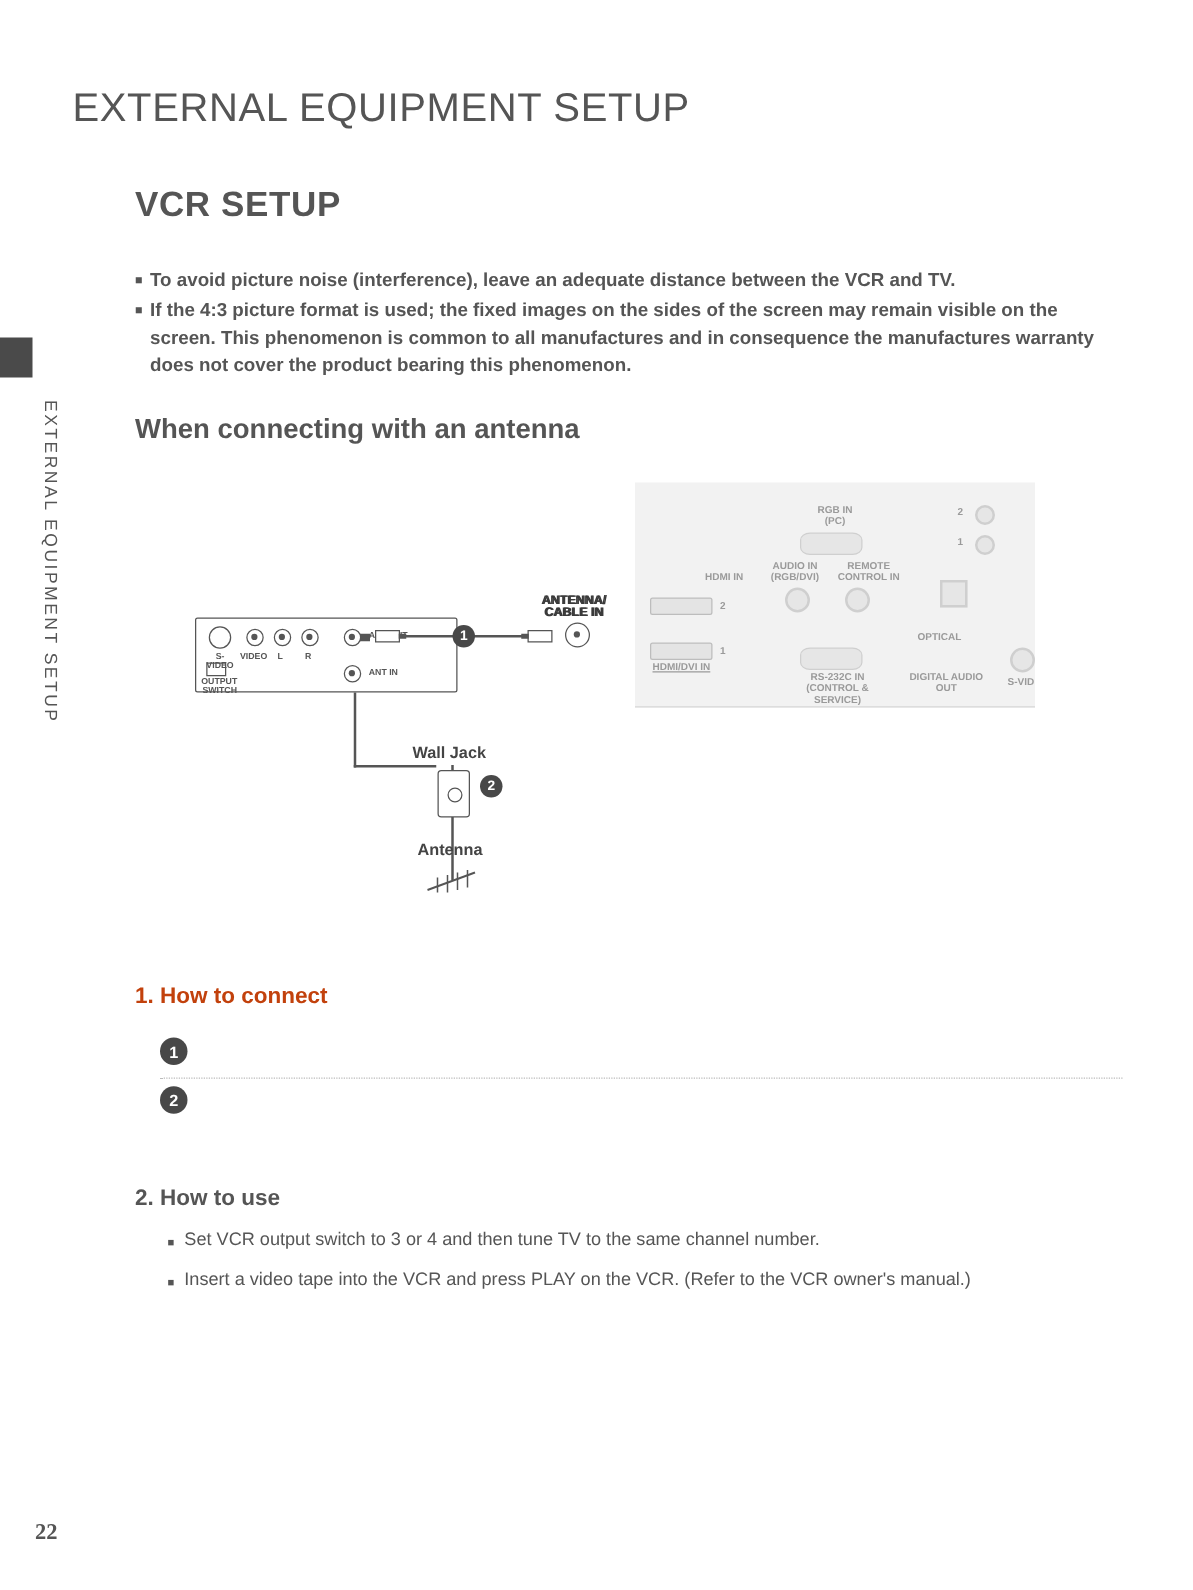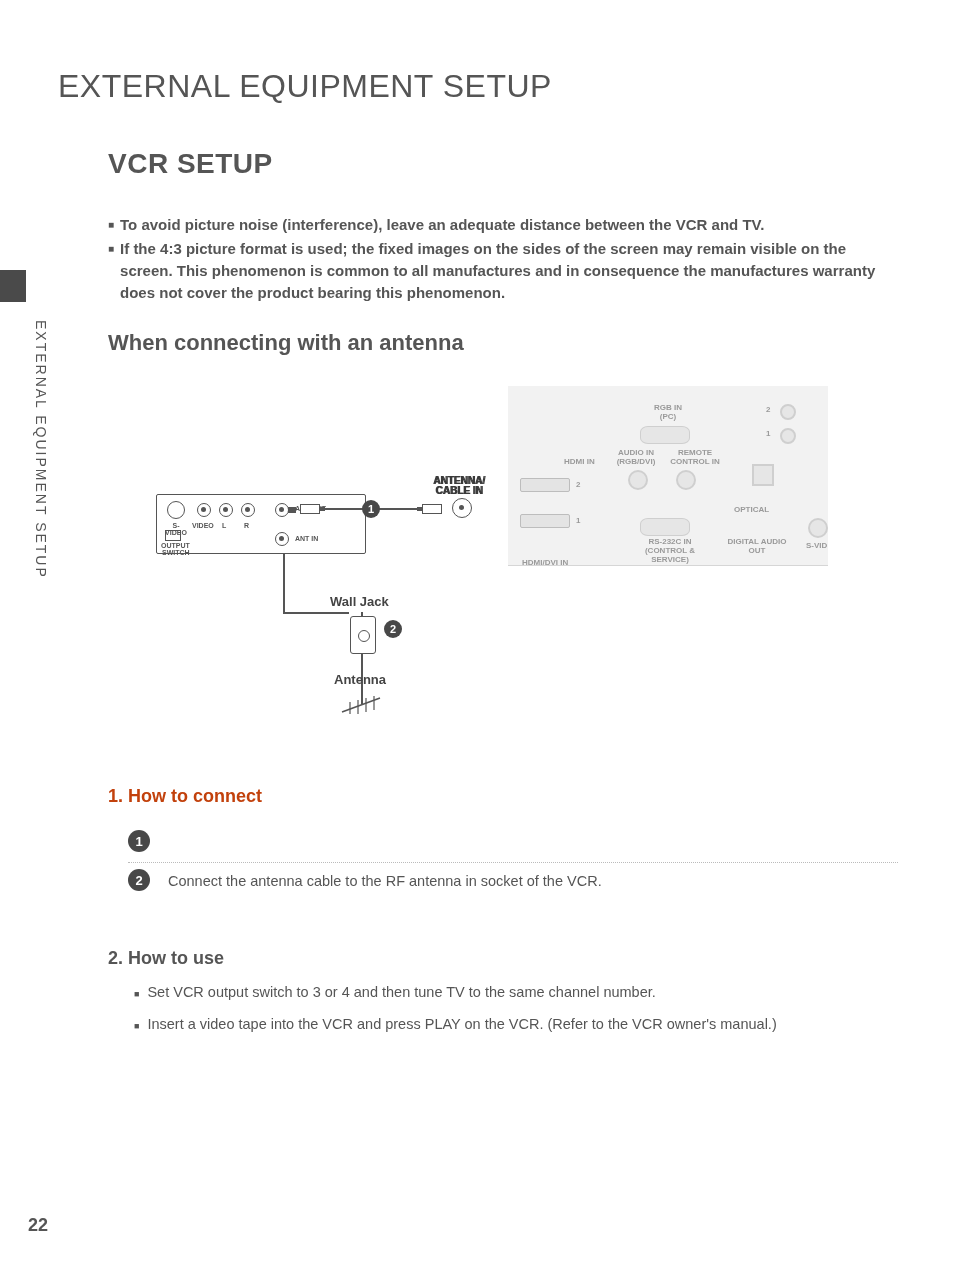--- a/index.html
+++ b/index.html
@@ -350,7 +350,7 @@
     <div class="faint-label" style="left:68px; top:95px;">2</div>
     <div class="hdmi-slot s1"></div>
     <div class="faint-label" style="left:68px; top:131px;">1</div>
-    <div class="faint-label" style="left:14px; top:173px;text-decoration:underline;">HDMI/DVI IN</div>
+    <div class="faint-label" style="left:14px; top:144px;text-decoration:underline;">HDMI/DVI IN</div>
 
     <div class="faint-label" style="left:140px; top:18px; width:40px;">
       <div>RGB IN</div>

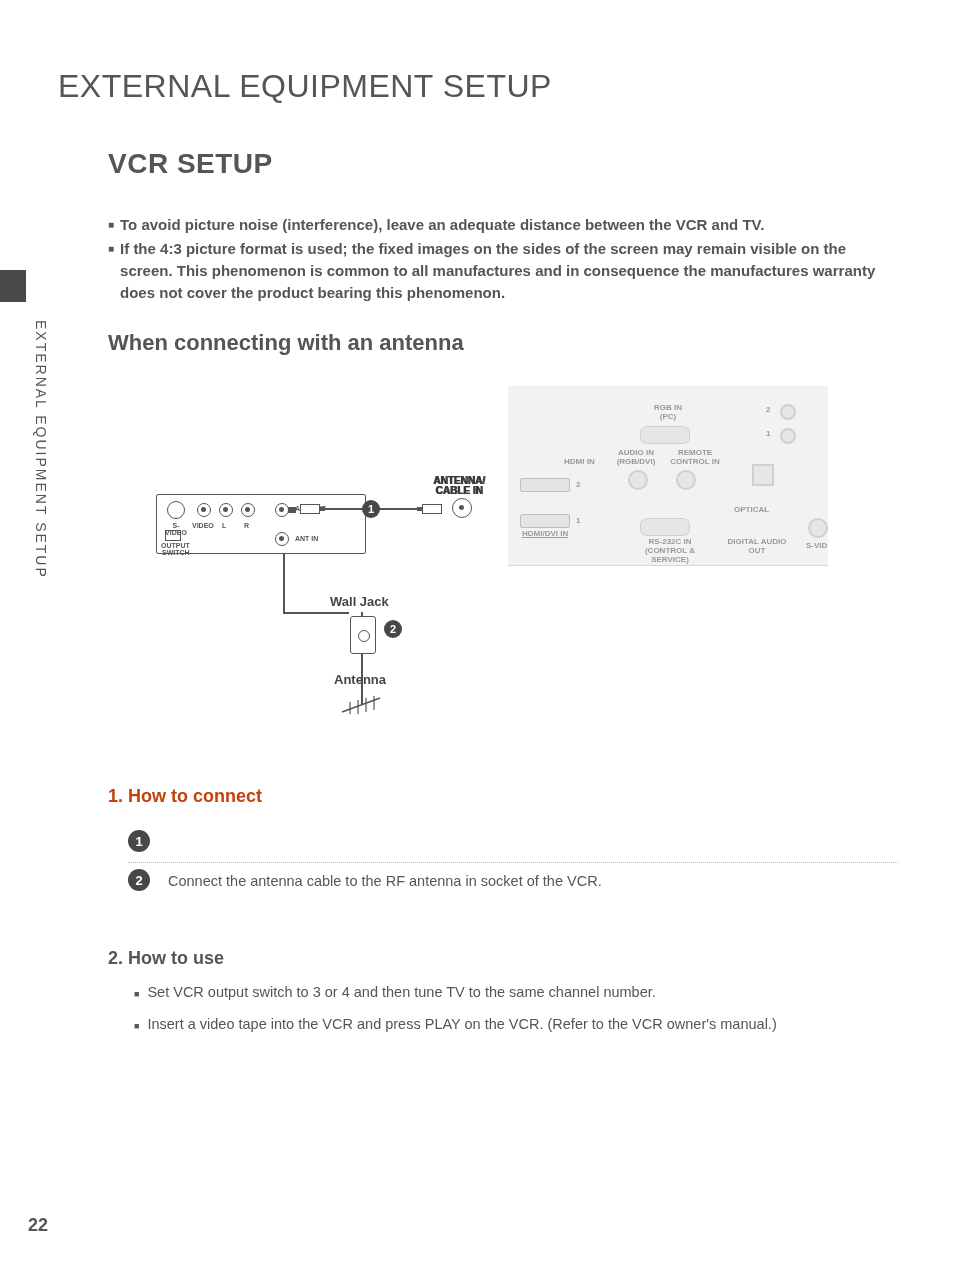--- a/index.html
+++ b/index.html
@@ -399,9 +399,6 @@
   </div>
   <div class="step">
     <div class="num">2</div>
-    <div class="txt">
-      <span>Connect the antenna cable to the RF antenna in socket of the VCR.</span><b></b><span></span>
-    </div>
   </div>
 </div>
 

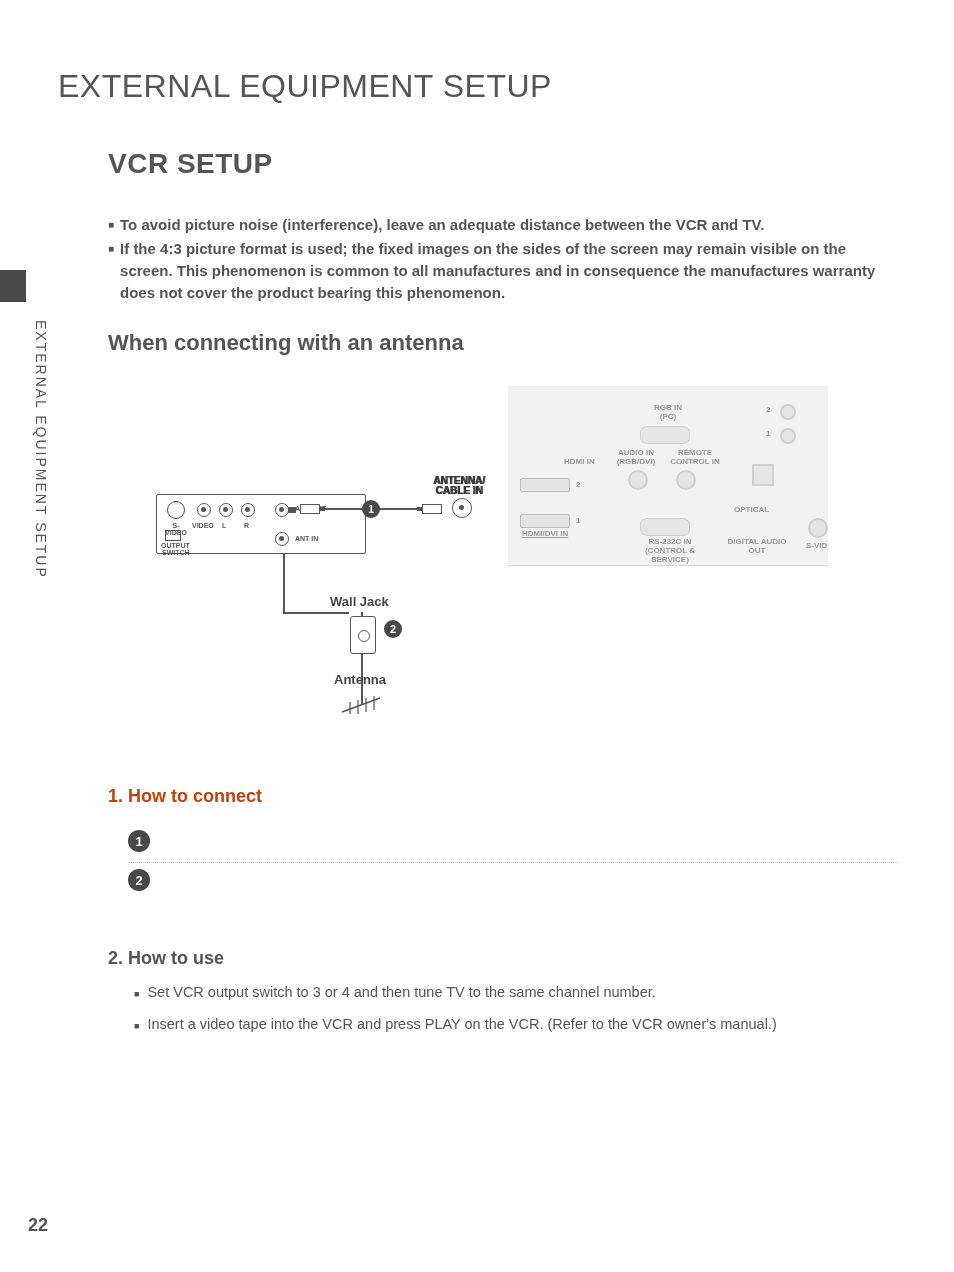--- a/index.html
+++ b/index.html
@@ -267,7 +267,7 @@
 
   .page-number {
     position:absolute; left:28px; bottom:36px;
-    font-size:18px; font-weight:700; color:#555;
+    font-size:18px; font-weight:700; color:#555;font-family:Liberation Serif, serif;
   }
 </style>
 </head>

